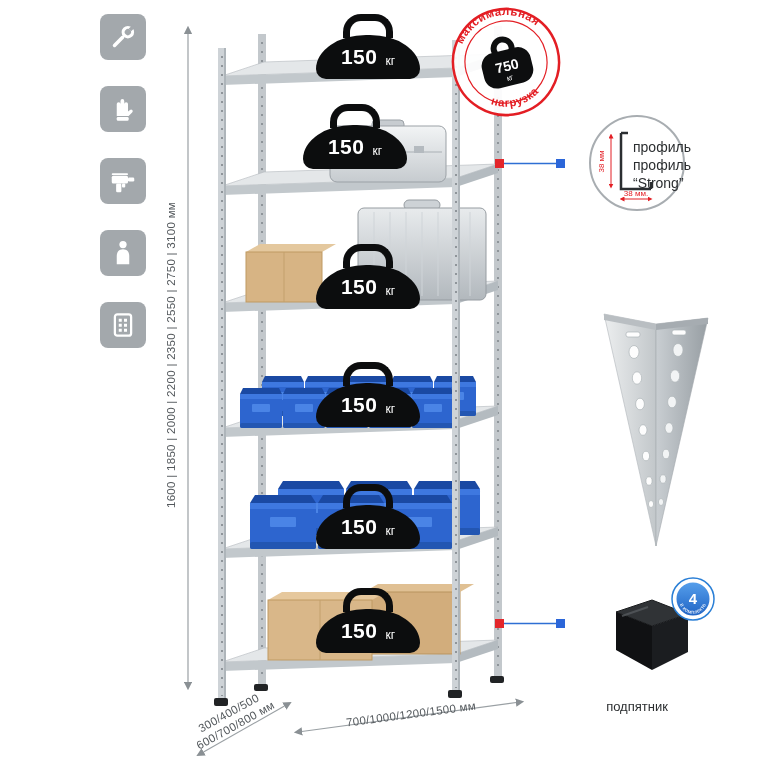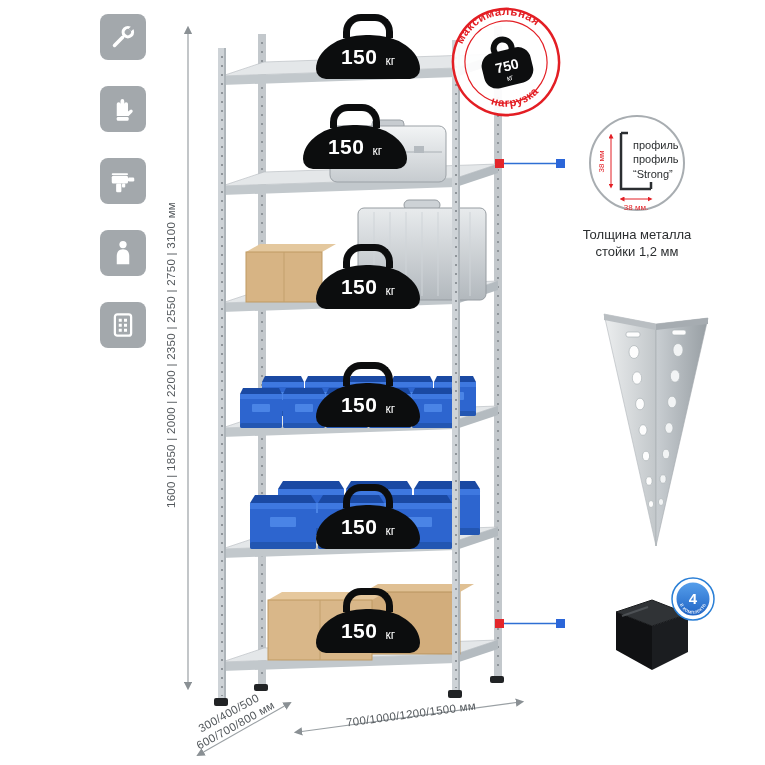--- a/index.html
+++ b/index.html
@@ -16,7 +16,7 @@
   .dim{position:absolute;font-size:11.5px;color:#53585c;text-align:center;letter-spacing:.3px;white-space:nowrap;}
   .dim2{white-space:normal;line-height:1.2;}
   .redlbl{position:absolute;font-size:8px;color:#e31e24;text-align:center;white-space:nowrap;}
-  .proflbl{position:absolute;font-size:11px;color:#2b2e30;line-height:1.3;text-align:left;}
+  .proflbl{position:absolute;font-size:14px;color:#2b2e30;line-height:1.3;text-align:left;}
 </style>
 </head>
 <body>

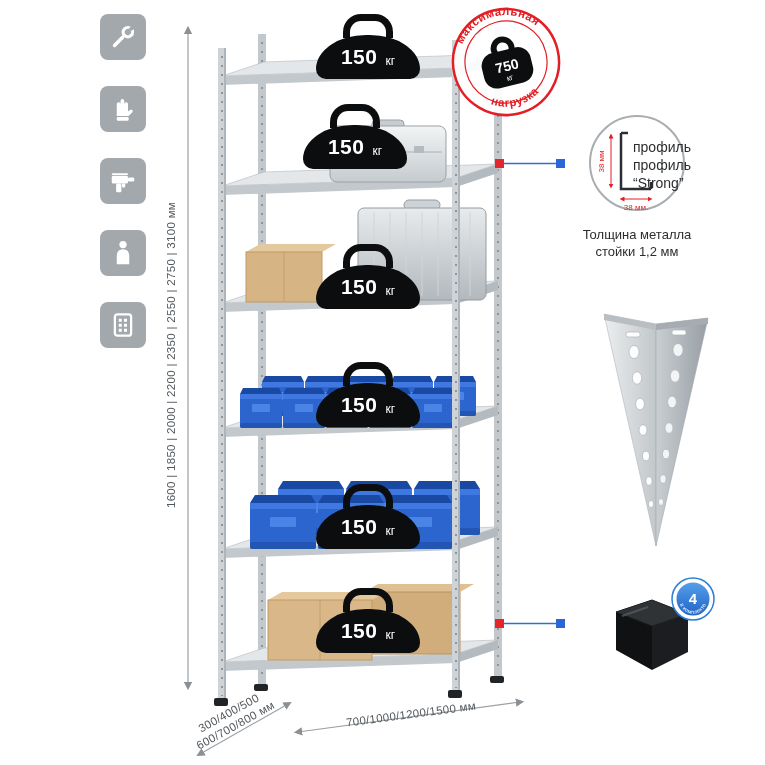--- a/index.html
+++ b/index.html
@@ -360,7 +360,7 @@
   <div>“Strong”</div>
 </div>
 <div class="redlbl" style="left:578px;top:157px;width:46px;transform:rotate(-90deg)">38 мм</div>
-<div class="redlbl" style="left:614px;top:203px;width:44px">38 мм.</div>
+<div class="redlbl" style="left:614px;top:189px;width:44px">38 мм.</div>
 
 <div class="caption" style="left:562px;top:227px">
   <div>Толщина металла</div>

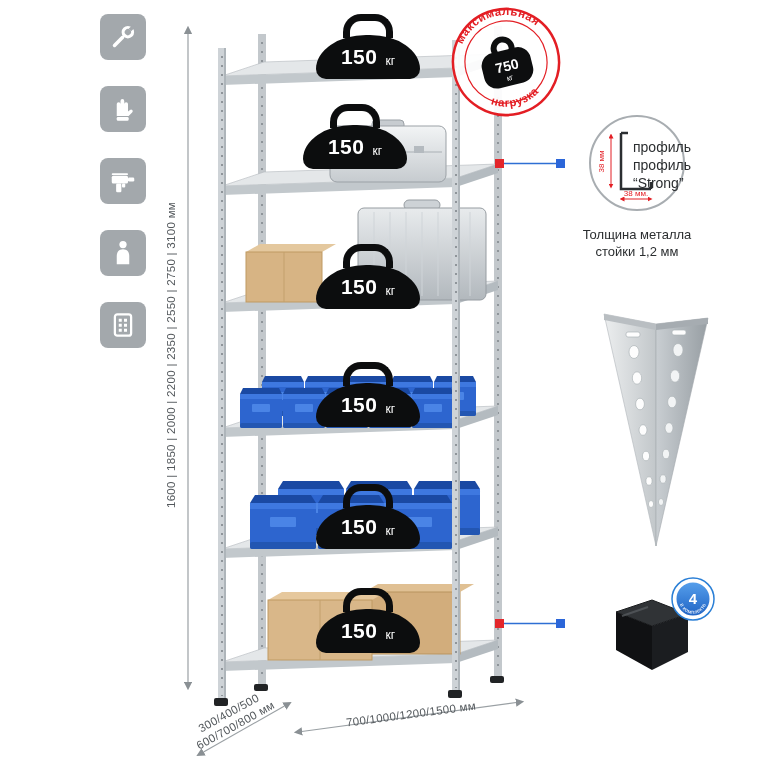--- a/index.html
+++ b/index.html
@@ -362,10 +362,6 @@
 <div class="redlbl" style="left:578px;top:157px;width:46px;transform:rotate(-90deg)">38 мм</div>
 <div class="redlbl" style="left:614px;top:189px;width:44px">38 мм.</div>
 
-<div class="caption" style="left:562px;top:227px">
-  <div>Толщина металла</div>
-  <div>стойки 1,2 мм</div>
-</div>
 <div class="caption" style="left:562px;top:699px">
 </div>
 

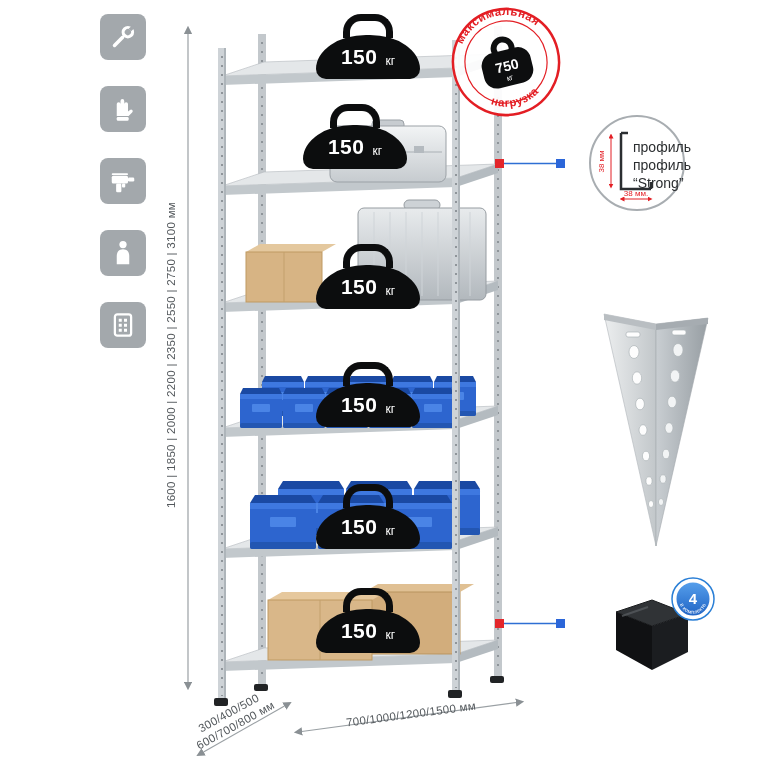--- a/index.html
+++ b/index.html
@@ -363,6 +363,7 @@
 <div class="redlbl" style="left:614px;top:189px;width:44px">38 мм.</div>
 
 <div class="caption" style="left:562px;top:699px">
+  <div>подпятник</div>
 </div>
 
 <div class="dim" style="left:-59px;top:349px;width:460px;transform:rotate(-90deg)">1600 | 1850 | 2000 | 2200 | 2350 | 2550 | 2750 | 3100 мм</div>

